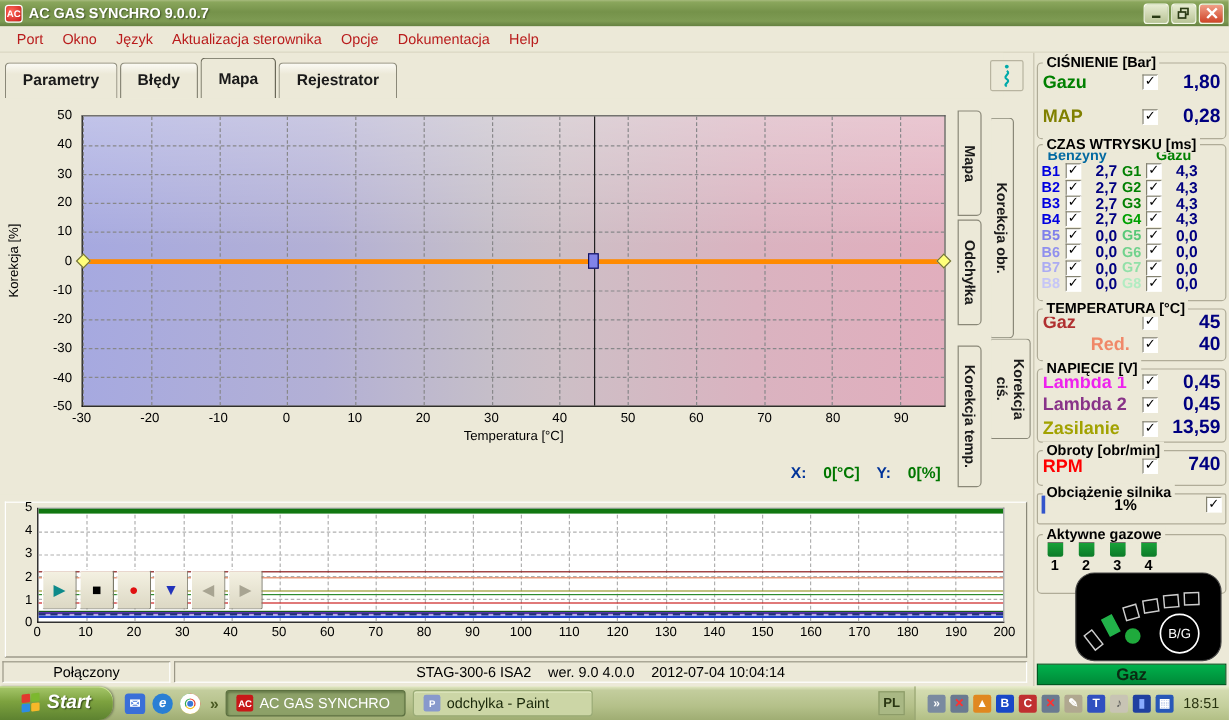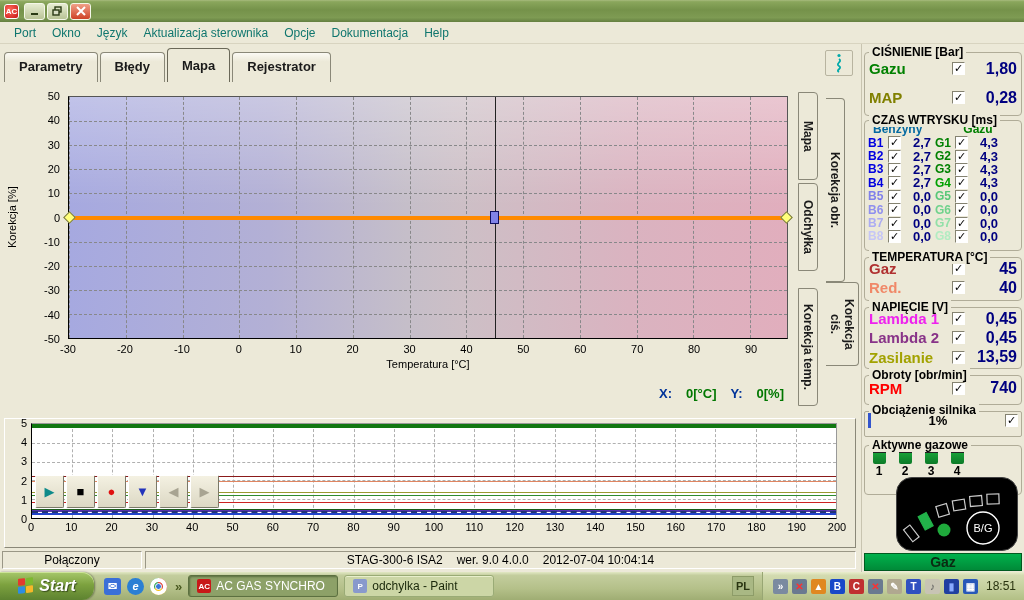--- a/index.html
+++ b/index.html
@@ -149,6 +149,7 @@
 
   <div class="titlebar">
     <div class="title-icon">AC</div>
+    <div class="title-text">AC GAS SYNCHRO  9.0.0.7</div>
     <div class="winbtns">
       <div class="winbtn">
         <svg width="10" height="9" viewBox="0 0 10 9">

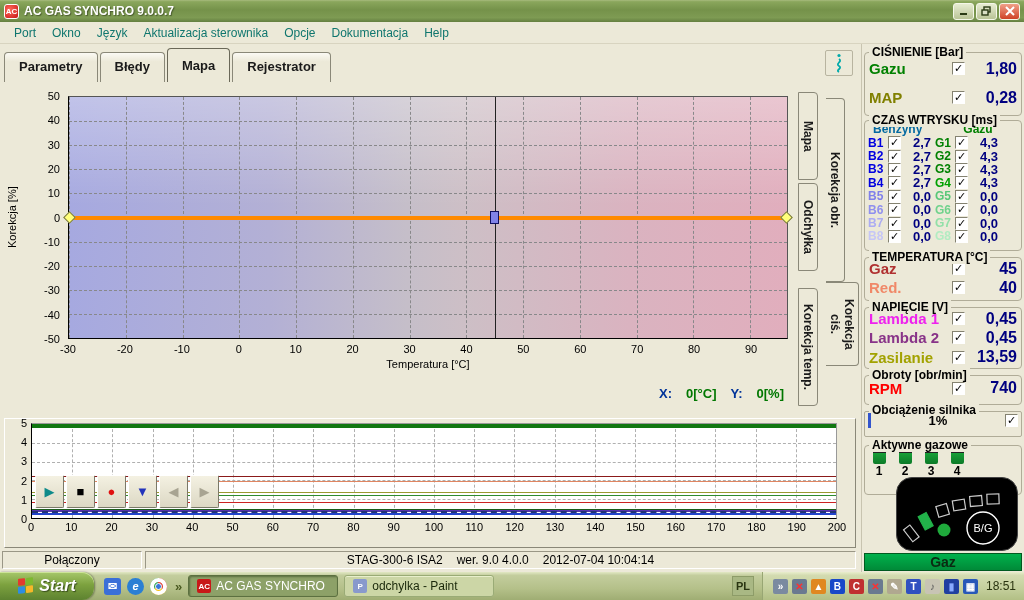--- a/index.html
+++ b/index.html
@@ -23,7 +23,7 @@
   
   .menubar { position:absolute; left:0; top:22px; width:1024px; height:22px; background:#ECE9D8;
     display:flex; align-items:center; padding-left:6px; border-bottom:1px solid #d8d4c0; }
-  .menu-item { font-size:12px; color:#0f766e; padding:2px 8px; }
+  .menu-item { font-size:12px; color:#b91c1c; padding:2px 8px; }
 
   
   .tabstrip { position:absolute; left:0; top:44px; width:836px; height:38px; background:#ECE9D8; }

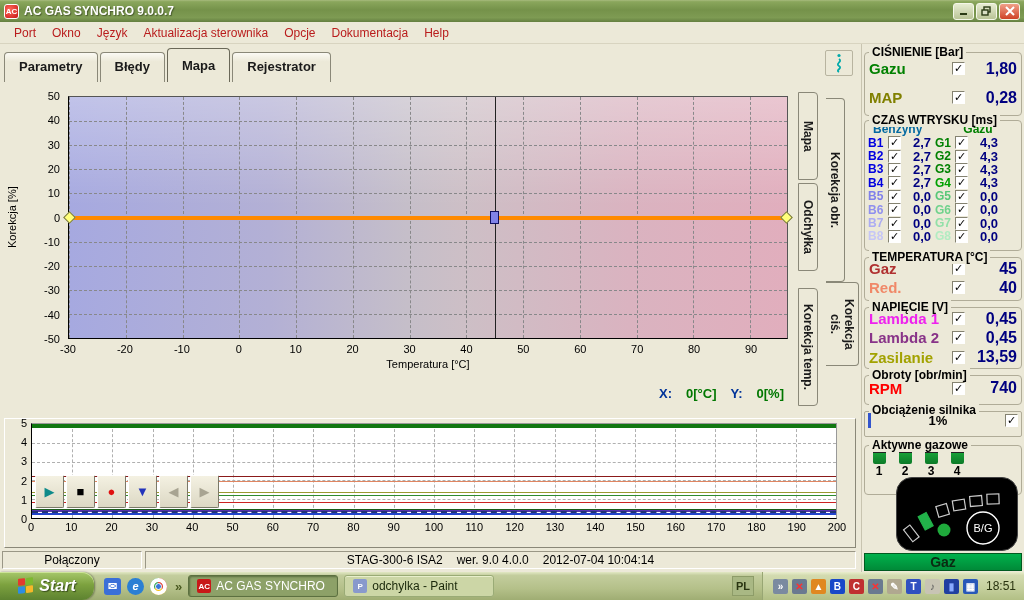--- a/index.html
+++ b/index.html
@@ -451,7 +451,7 @@
           <div class="cb">✓</div>
           <div class="val">45</div>
         </div>
-        <div class="vrow" style="height: 17px; margin-top: 2px;">
+        <div class="vrow" style="height: 17px; margin-top: 2px; margin-left: 40px;">
           <div class="lab" style="color: rgb(240, 136, 104);">Red.</div>
           <div class="cb">✓</div>
           <div class="val">40</div>

